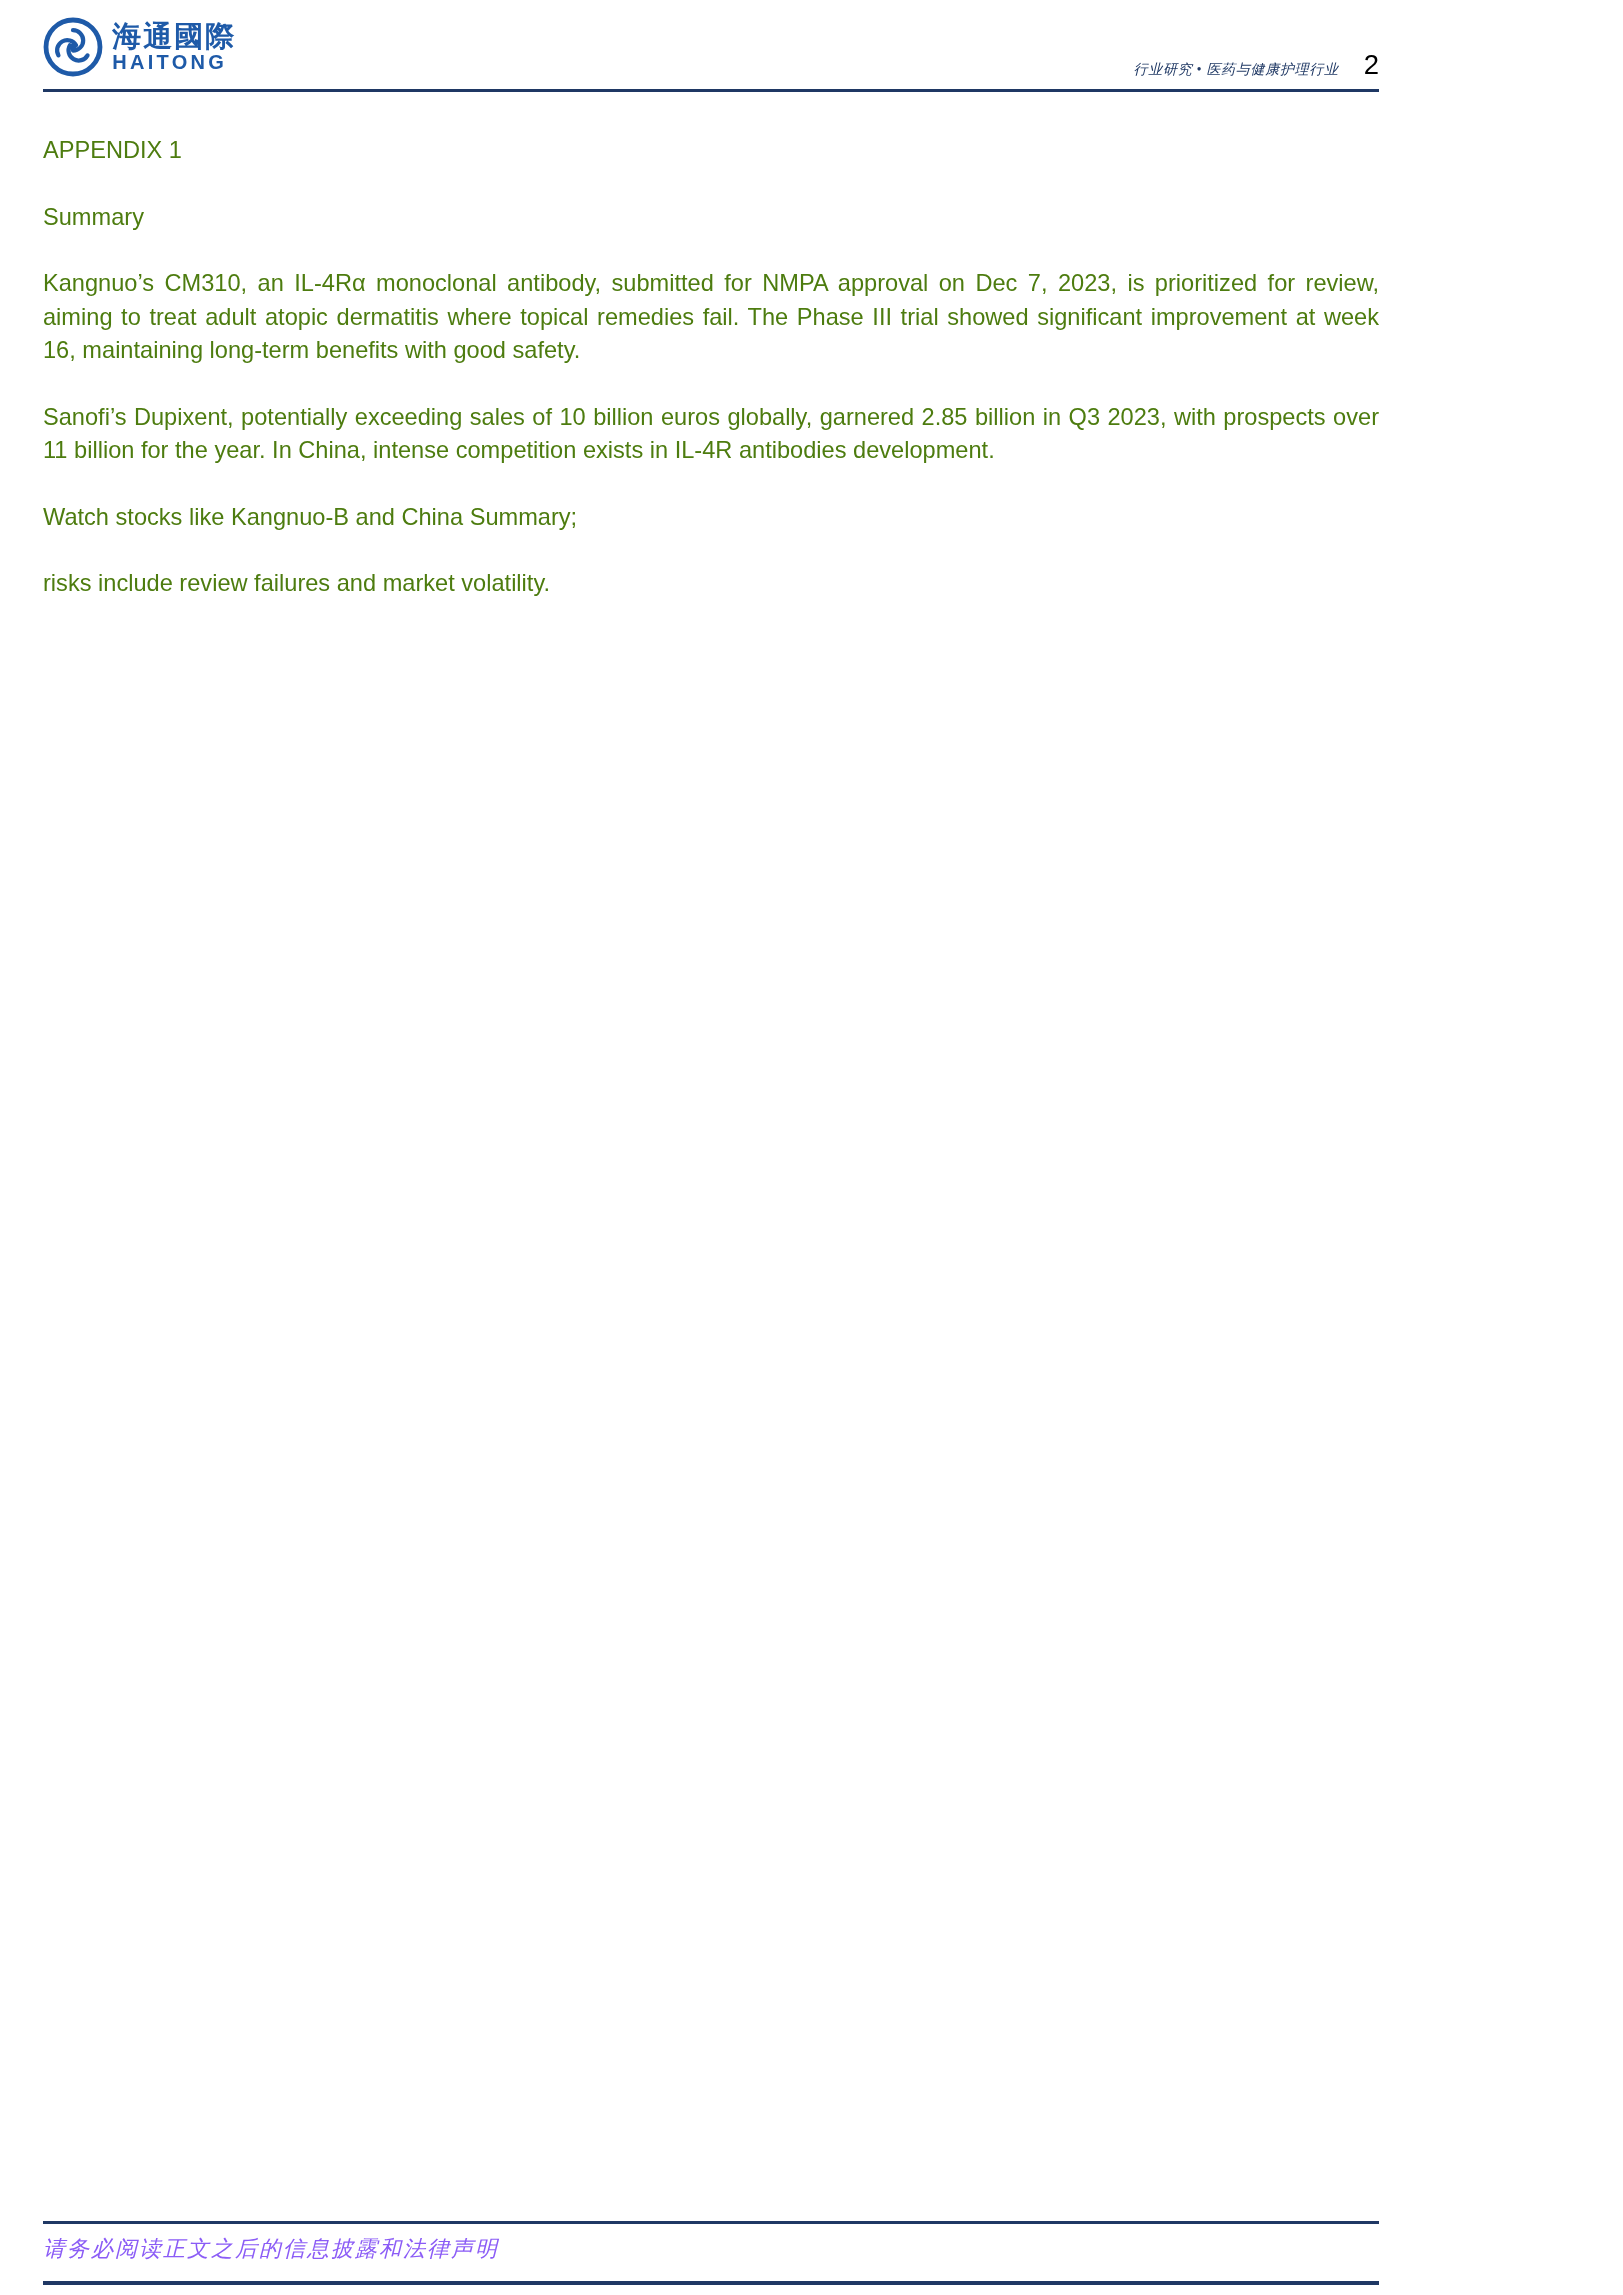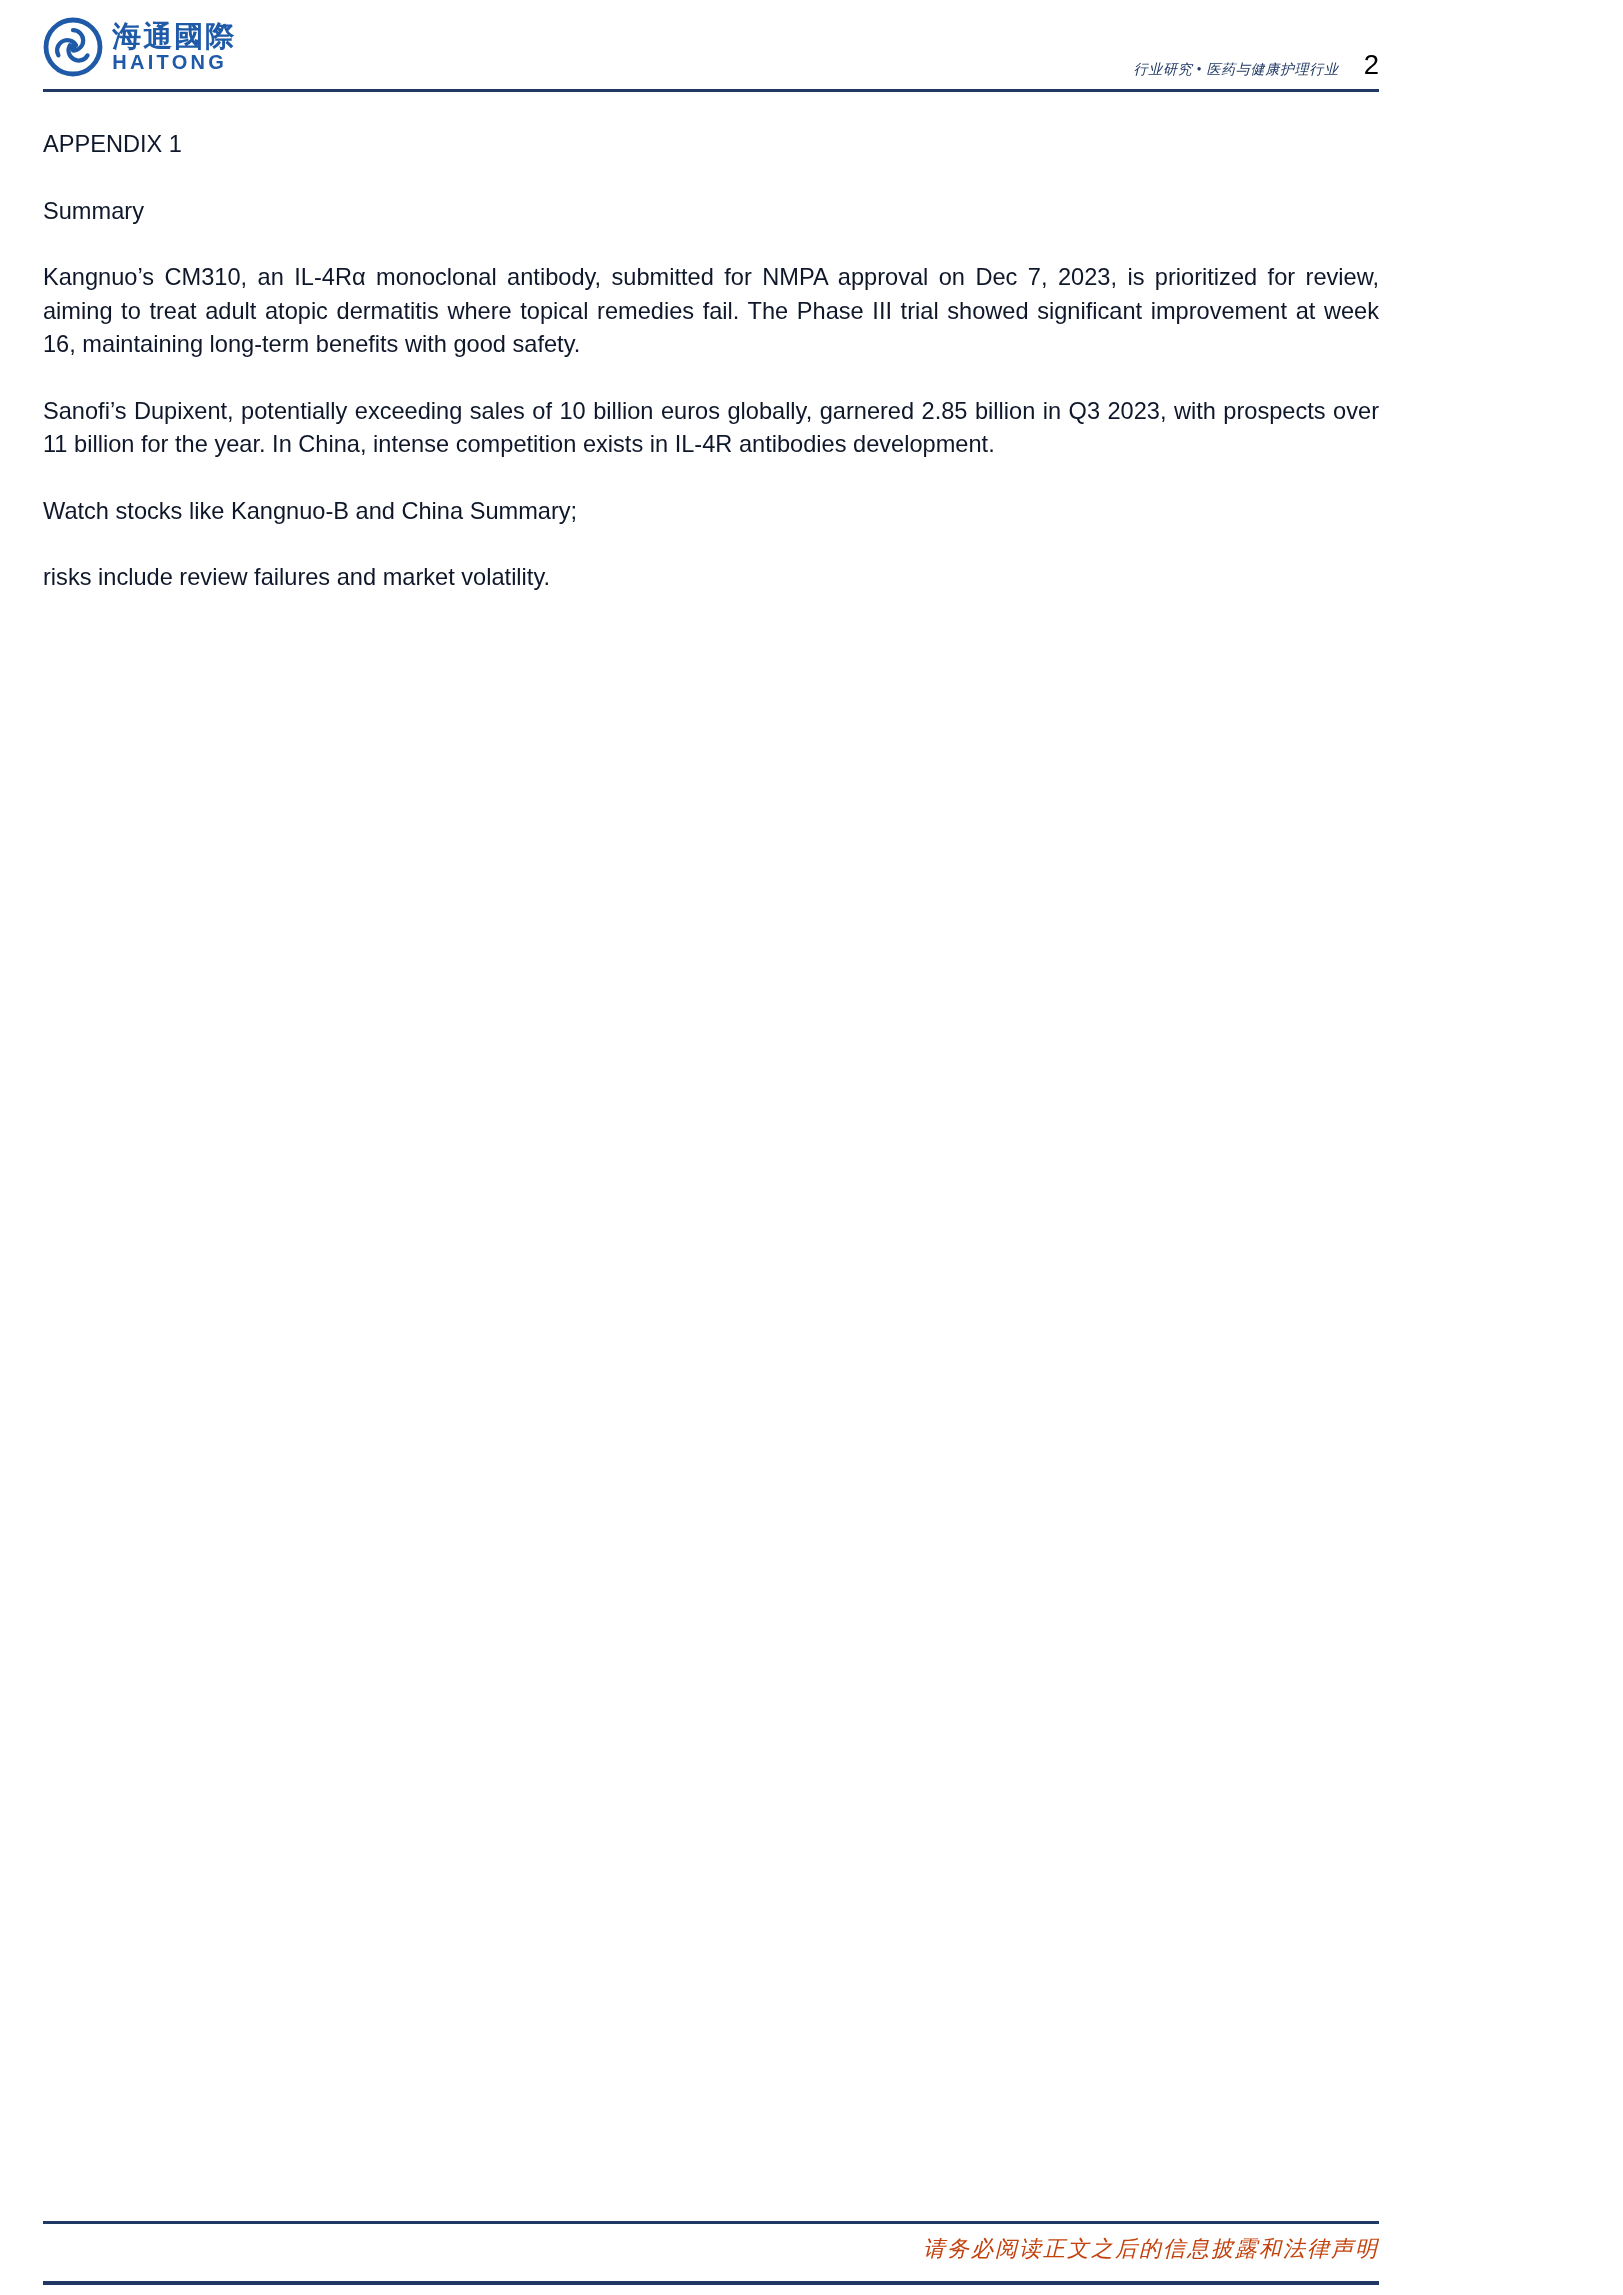--- a/index.html
+++ b/index.html
@@ -82,12 +82,12 @@
   
   .content {
     position: absolute;
-    top: 128px;
+    top: 134px;
     left: 43px;
     right: 43px;
     font-size: 23.6px;
     line-height: 1.42;
-    color: #0f172a;
+    color: #4d7c0f;
   }
   .content p { margin: 0 0 33px 0; }
   .justify { text-align: justify; }

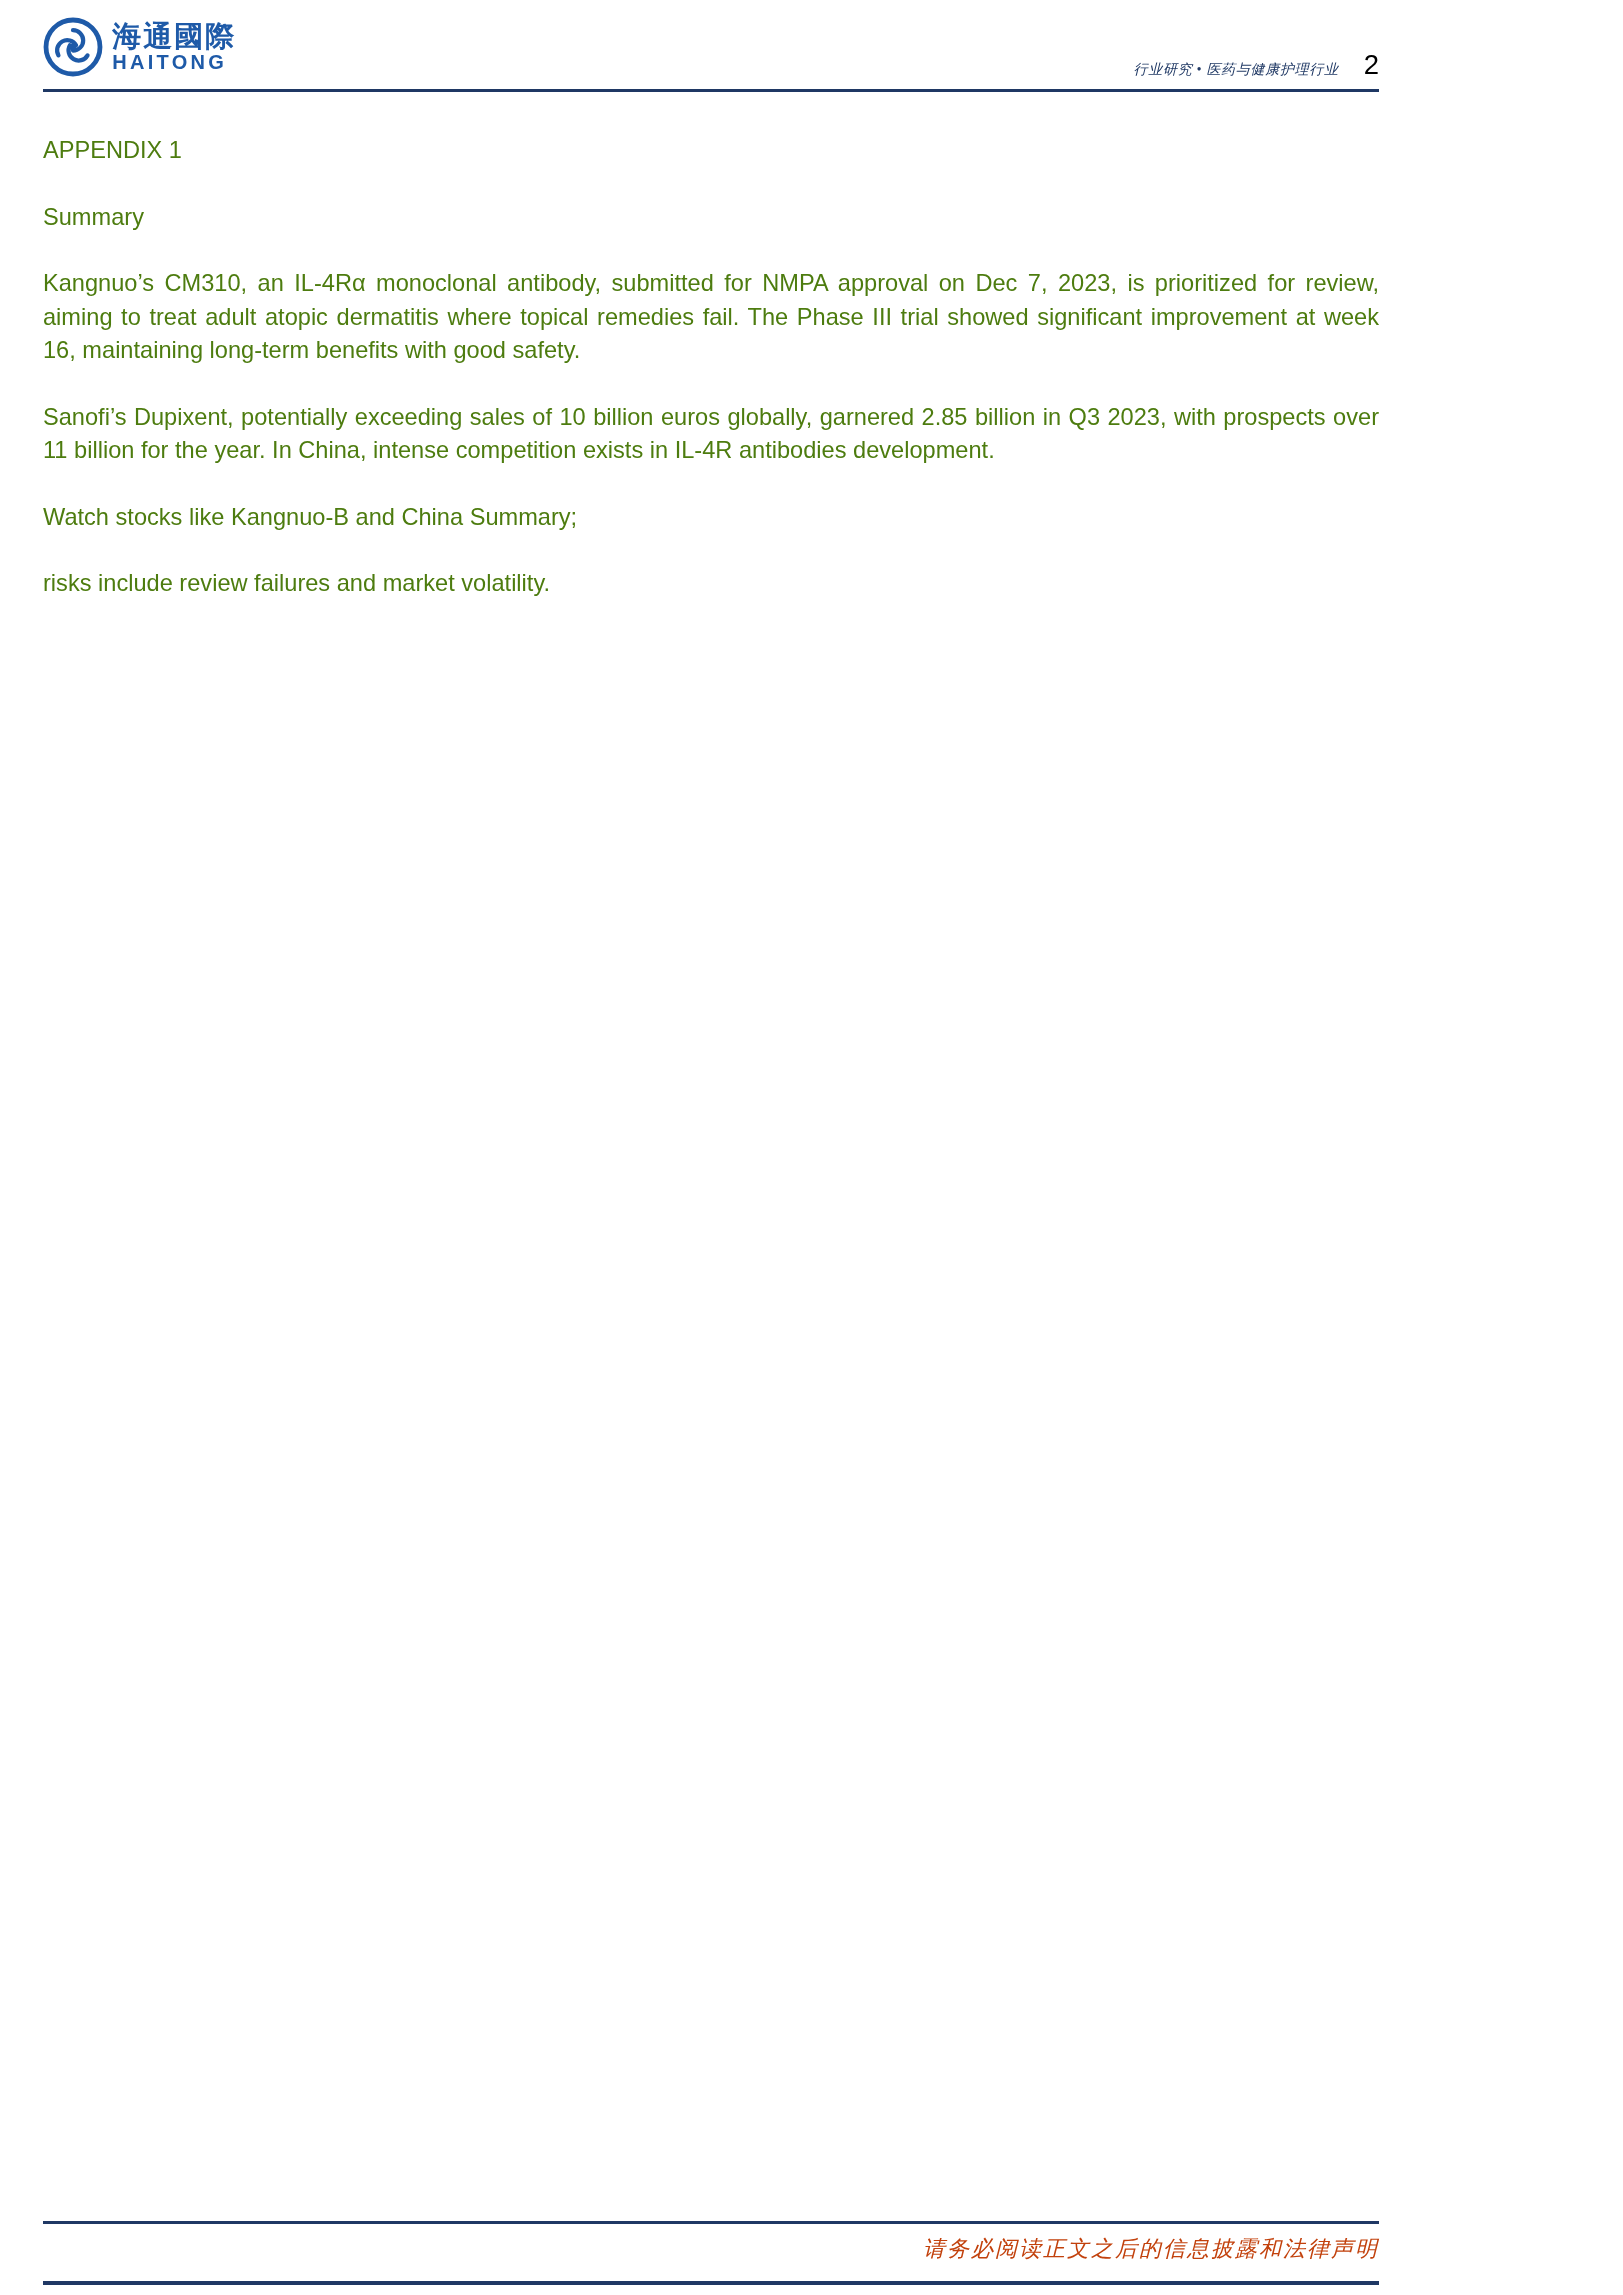--- a/index.html
+++ b/index.html
@@ -103,8 +103,7 @@
     font-family: "Liberation Serif", serif;
     font-style: italic;
     font-size: 22px;
-    color: #c2410c;
-    text-align: right;
+    color: #8b5cf6;
     letter-spacing: 2px;
     margin: 10px 0 17px 0;
   }

